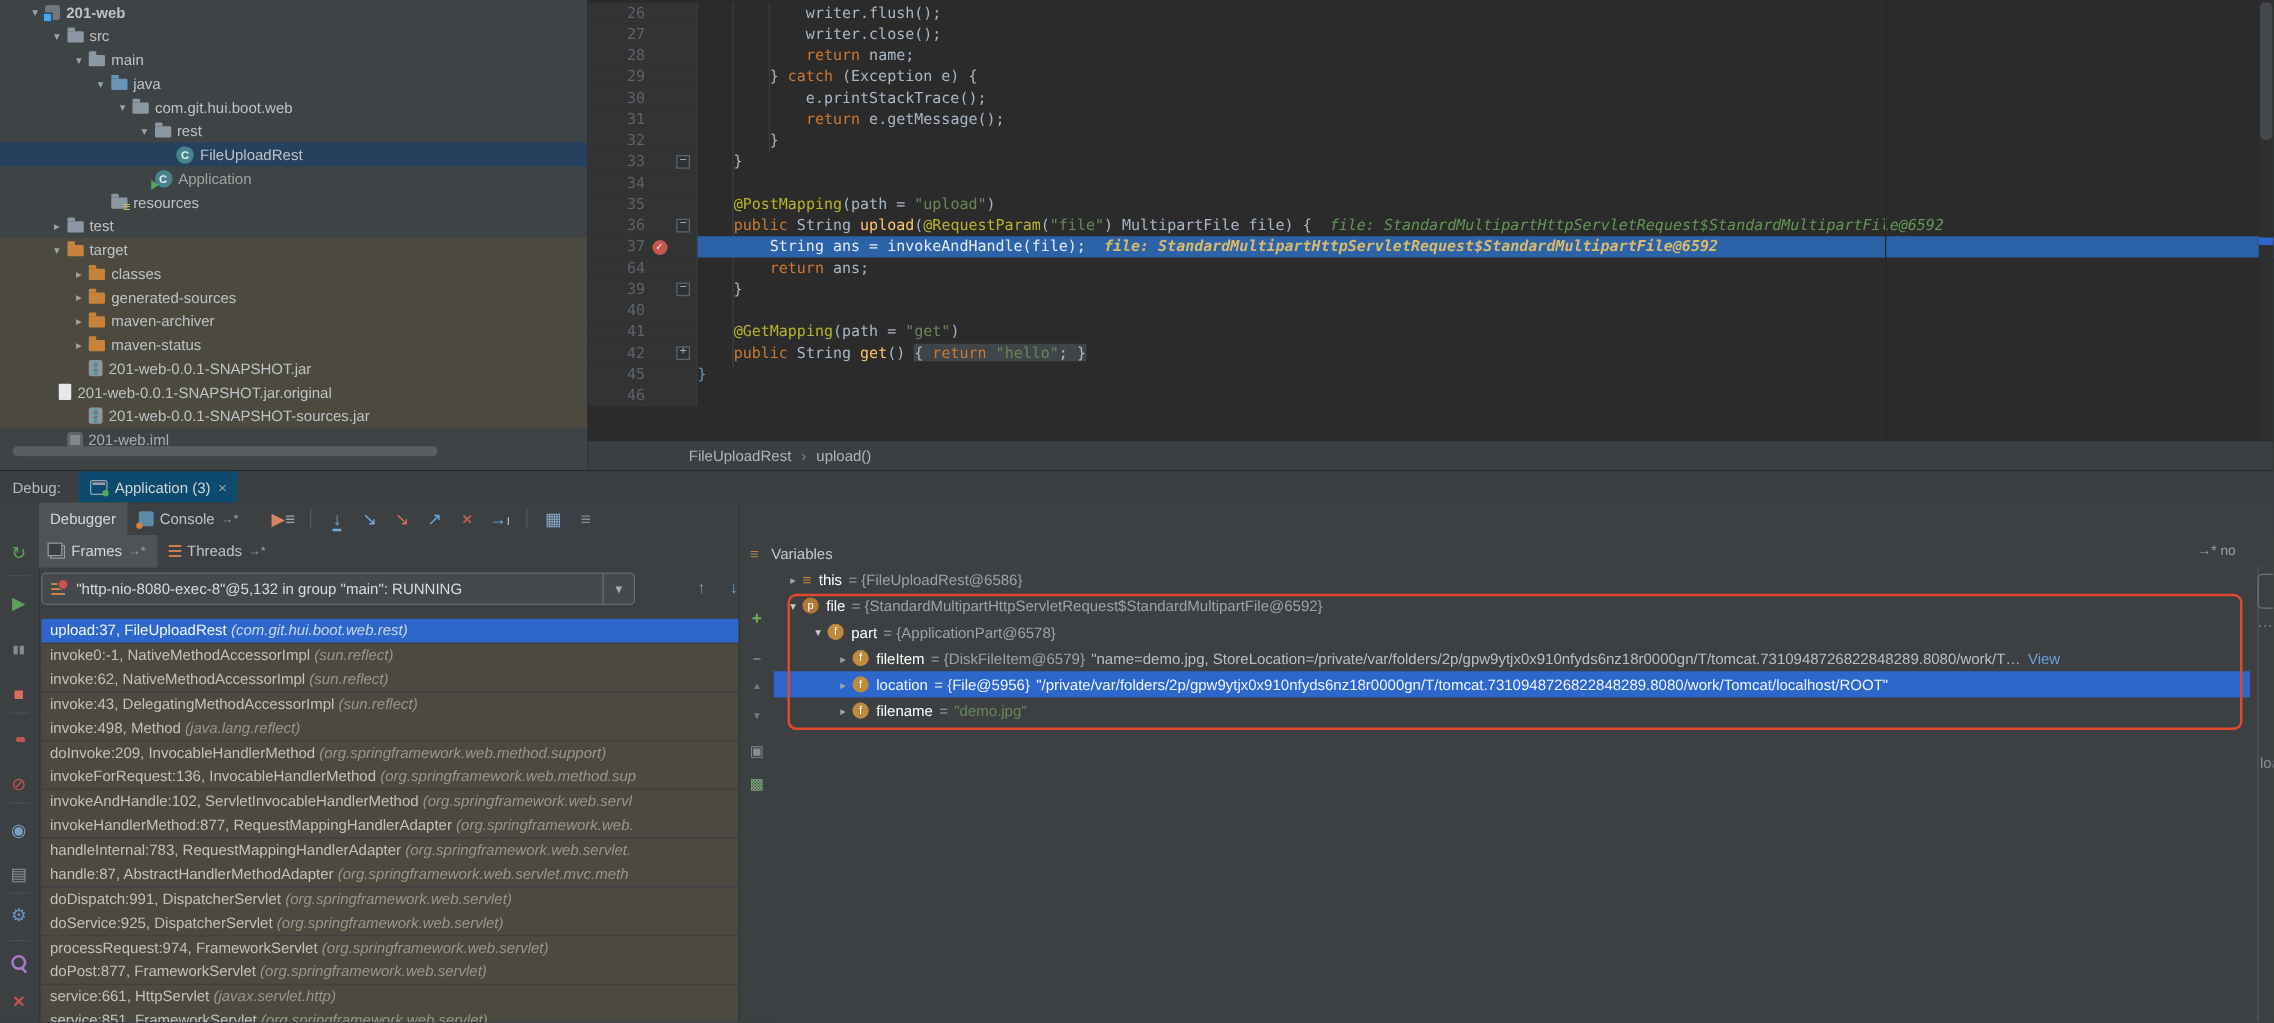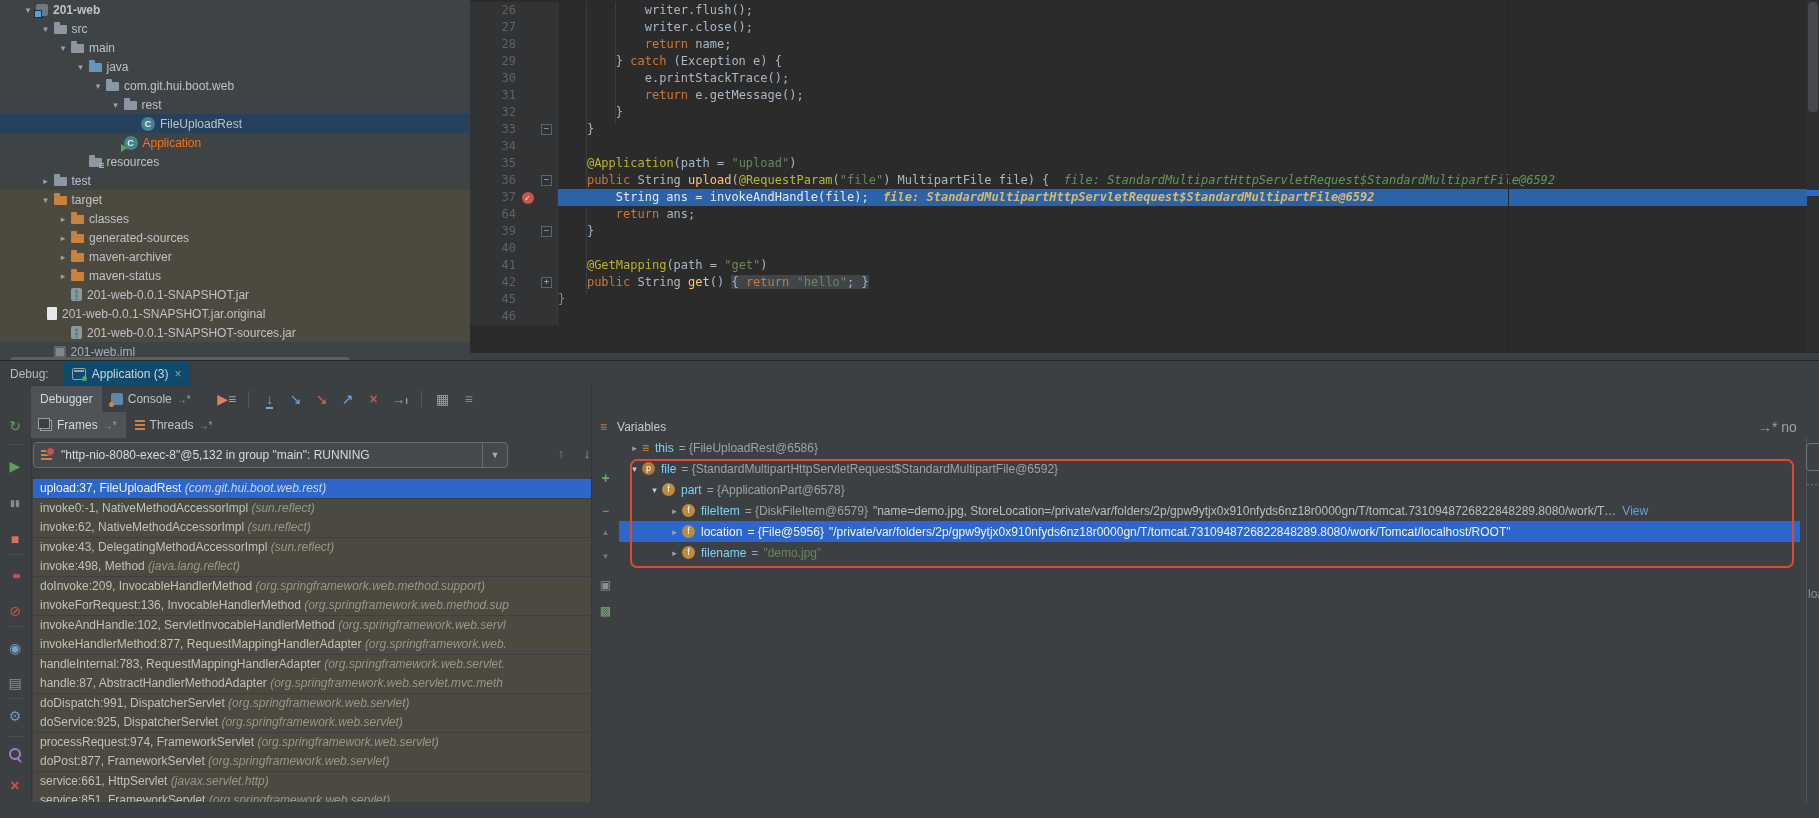--- a/index.html
+++ b/index.html
@@ -167,7 +167,7 @@
         <div class="tree-row" style="padding-left: 107.5px;">
           <span class="tarrow"></span>
           <span class="tree-icon icon-class-run"></span>
-          <span class="tlabel" style="color: #f97316;">Application</span>
+          <span class="tlabel" style="color: #a3a3a3;">Application</span>
         </div>
         <div class="tree-row" style="padding-left: 72.5px;">
           <span class="tarrow"></span>

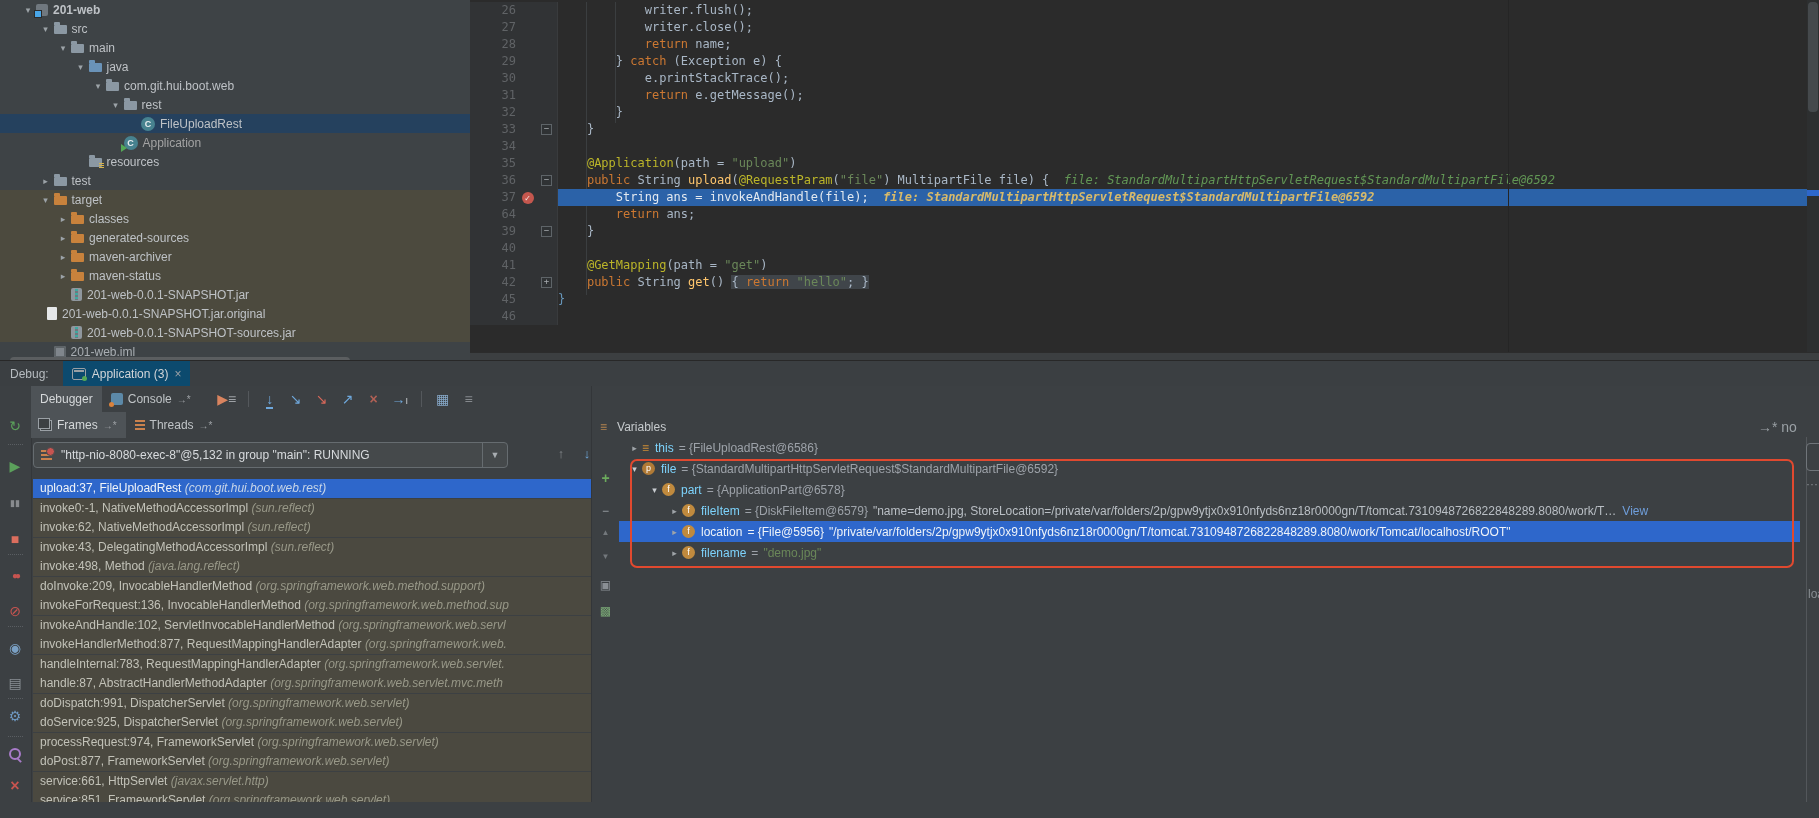--- a/index.html
+++ b/index.html
@@ -312,7 +312,7 @@
             <span class="gslot"></span>
             <span class="gslot"></span>
           </div>
-          <div class="codetext"><span class="tok-pl">    </span><span class="tok-ann">@Application</span><span class="tok-pl">(</span><span class="tok-pl">path = </span><span class="tok-str">"upload"</span><span class="tok-pl">)</span></div>
+          <div class="codetext"><span class="tok-pl">    </span><span class="tok-ann">@PostMapping</span><span class="tok-pl">(</span><span class="tok-pl">path = </span><span class="tok-str">"upload"</span><span class="tok-pl">)</span></div>
         </div>
         <div class="code-row">
           <div class="gutter">

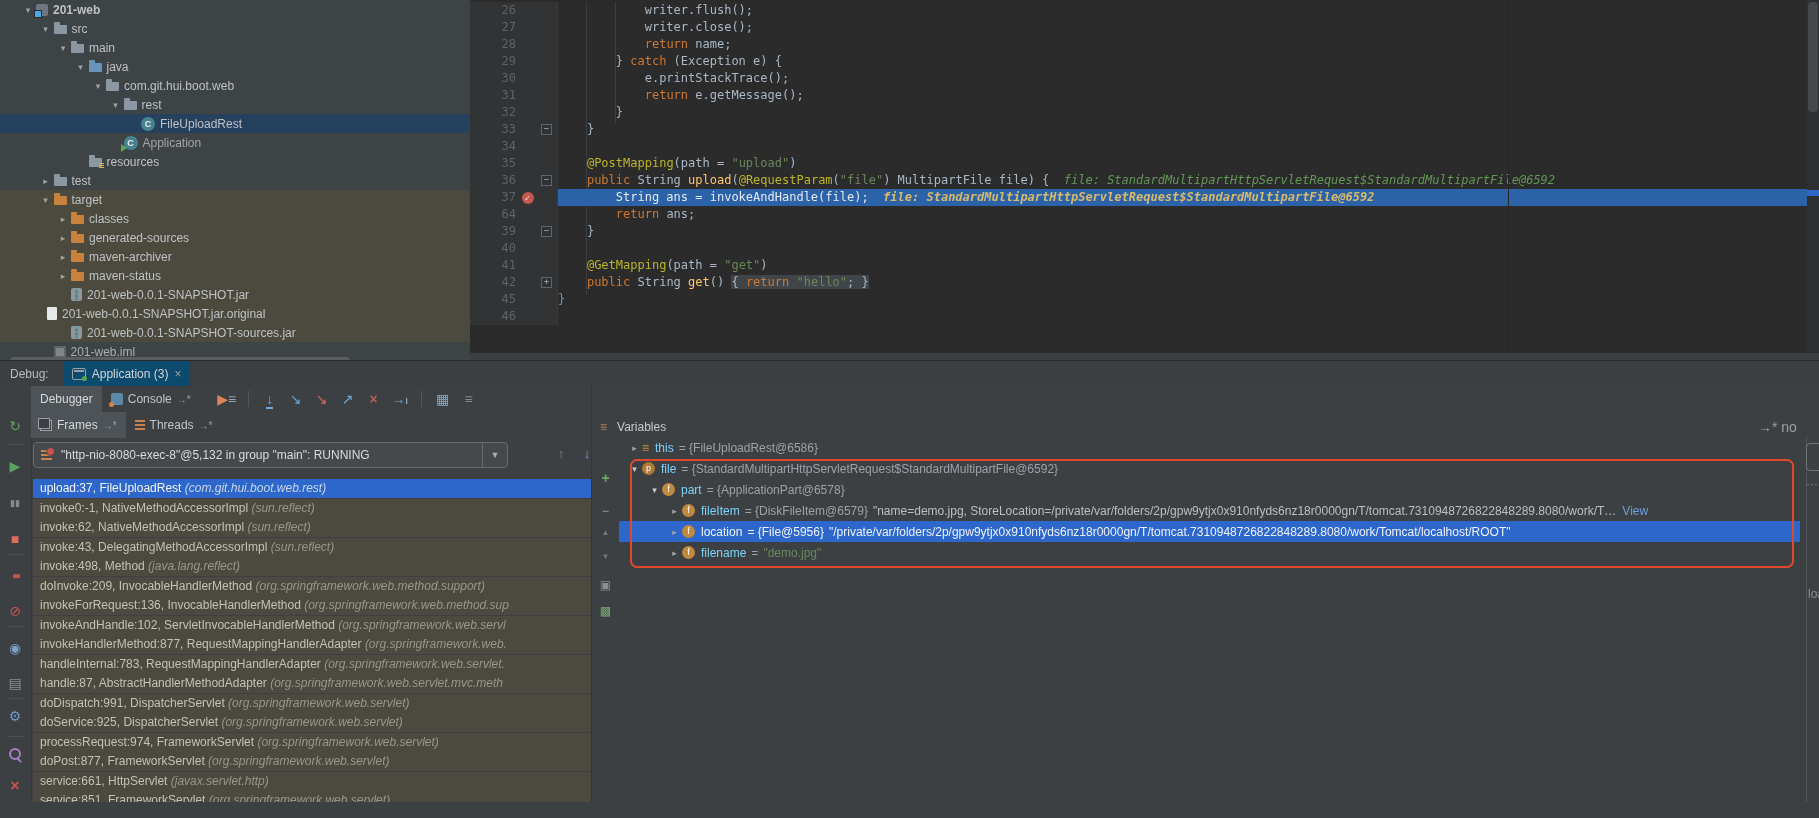--- a/index.html
+++ b/index.html
@@ -54,7 +54,7 @@
   #breadcrumb{left:0;top:352px;width:1349px;height:24px;background:#3C3F41;border-top:1px solid #2C2C2C;display:flex;align-items:center;padding-left:81px;box-sizing:border-box;color:#B0B4B8;gap:8px;}
   .crumb-sep{color:#84888C;}
   
-  #debug-panel{left:0;top:360px;width:1819px;height:442px;background:#3C4043;border-top:1px solid #282828;box-sizing:border-box;overflow:hidden;}
+  #debug-panel{left:0;top:376px;width:1819px;height:442px;background:#3C4043;border-top:1px solid #282828;box-sizing:border-box;overflow:hidden;}
   #dbg-header{left:0;top:0;width:1819px;height:25px;background:#3B3F42;border-bottom:1px solid #303335;display:flex;align-items:center;}
   #dbg-label{margin-left:10px;color:#B7BCC0;}
   #session-tab{margin-left:14px;height:25px;display:flex;align-items:center;gap:6px;background:#0c4a6e;padding:0 9px;}

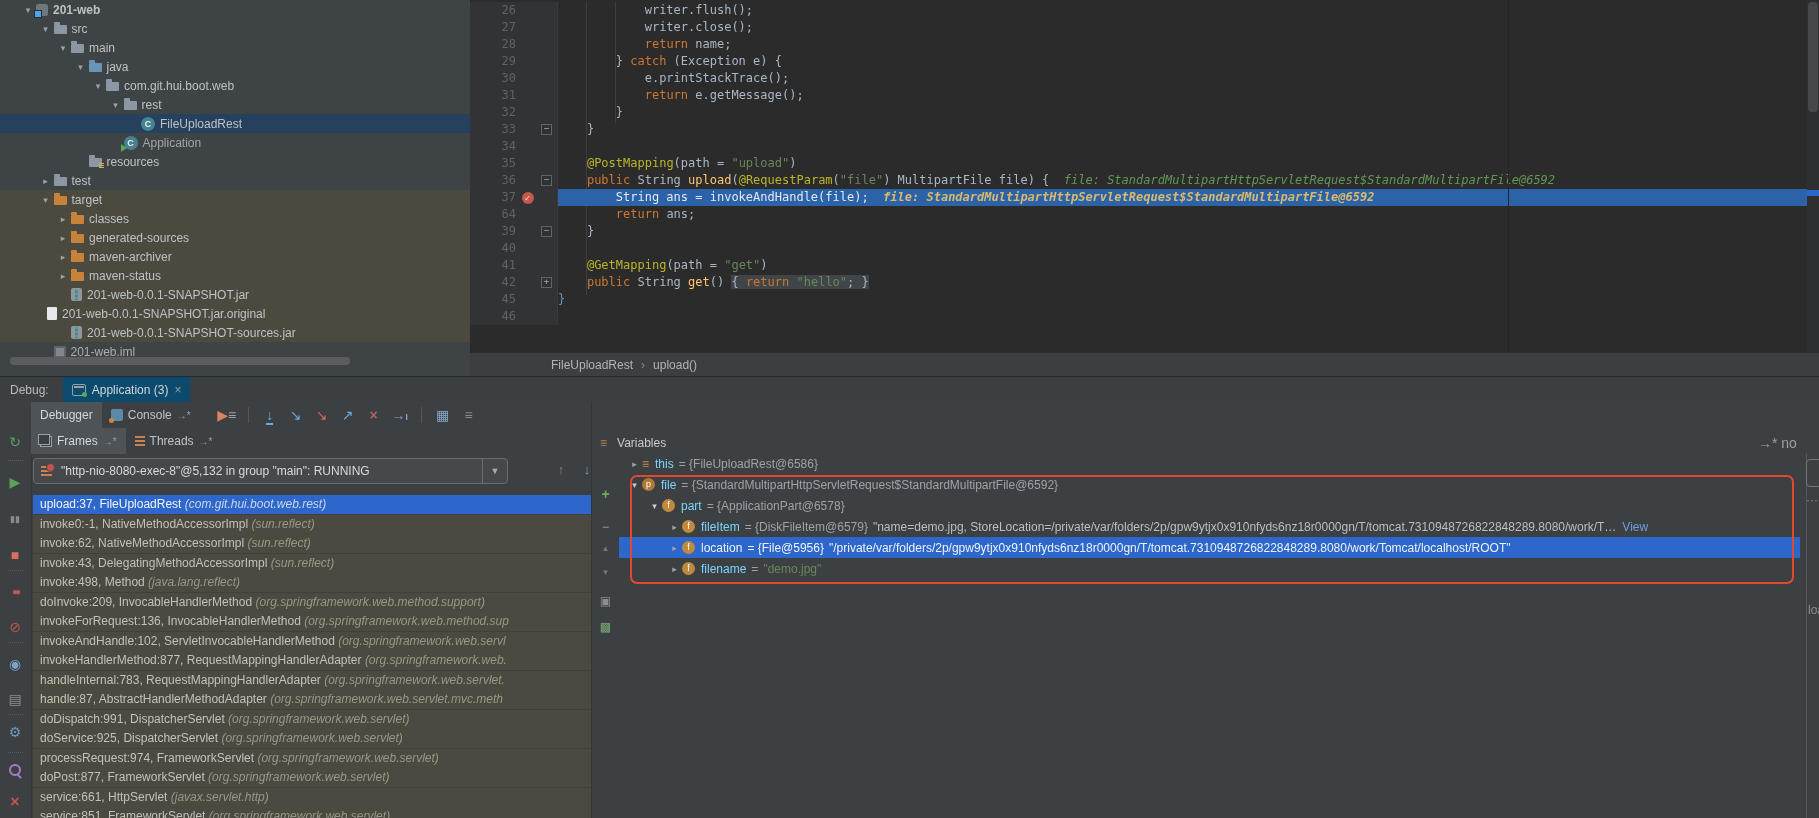--- a/index.html
+++ b/index.html
@@ -116,7 +116,7 @@
   .var-row.selected .vname,.var-row.selected .vval,.var-row.selected .vstr{color:#EEF3F9;}
   .view-link{margin-left:6px;color:#6F9EDB;}
   #red-annotation{left:630px;top:98px;width:1160px;height:105px;border:2px solid #E1492F;border-radius:7px;pointer-events:none;}
-  #frag-topright{left:1758px;top:58px;color:#9AA0A5;font-size:14px;white-space:nowrap;}
+  #frag-topright{left:1758px;top:58px;color:#9AA0A5;font-size:11px;white-space:nowrap;}
   #frag-box{left:1806px;top:82px;width:18px;height:26px;border:1px solid #70757A;border-radius:4px;}
   #frag-dots{left:1806px;top:116px;color:#8A8F94;}
   #vars-divider{left:1806px;top:76px;width:1px;height:366px;background:#53575B;}

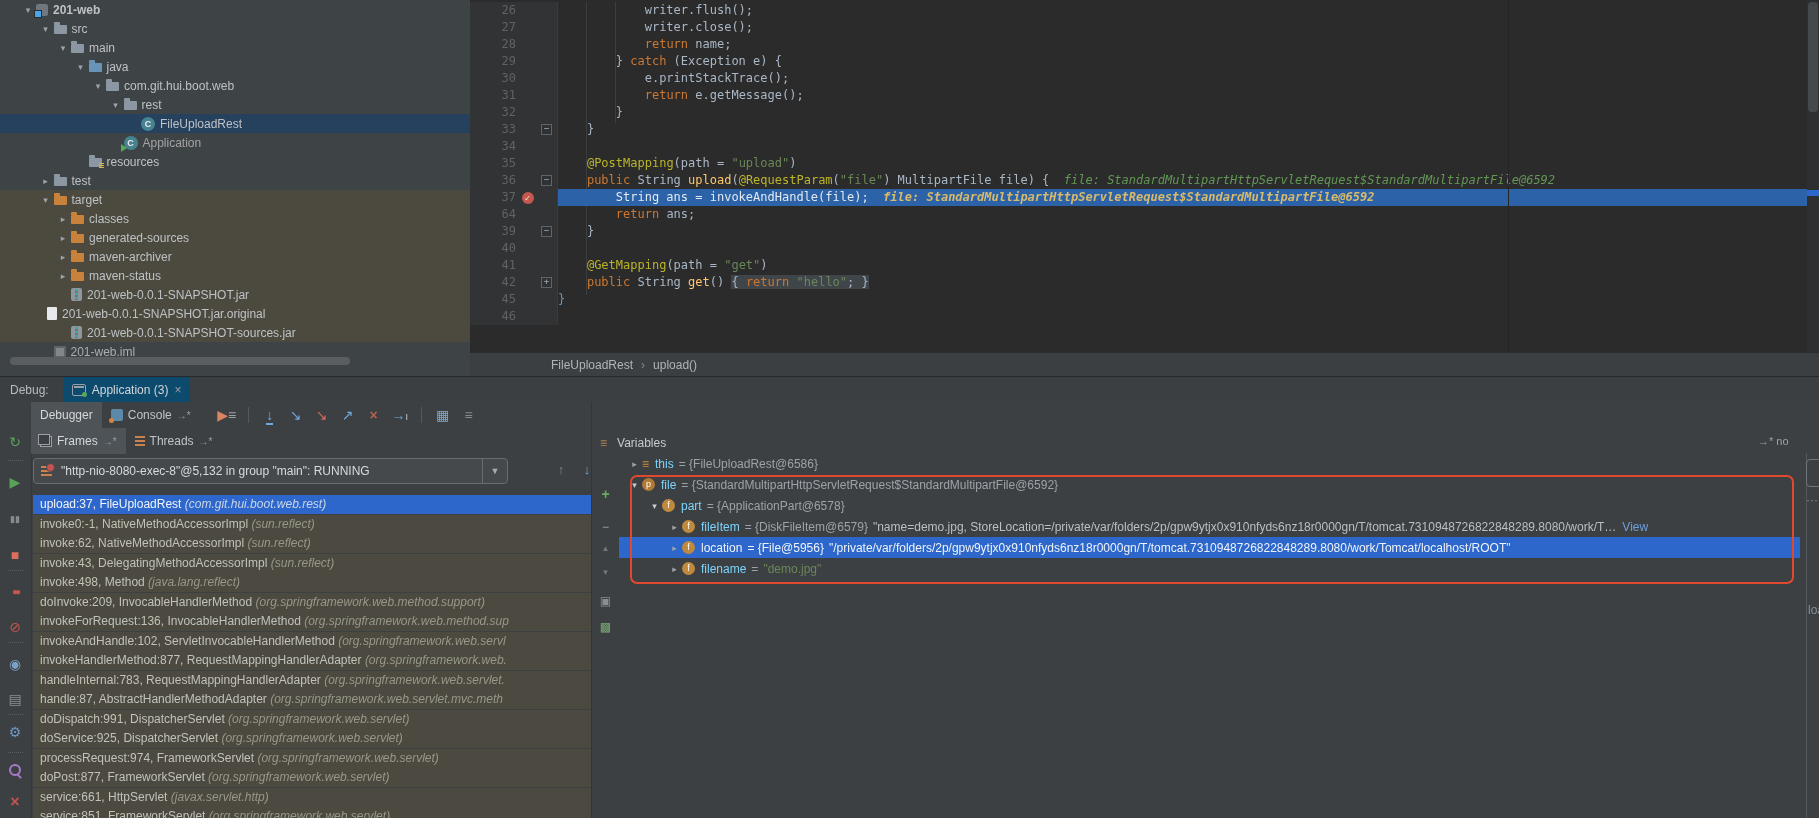--- a/index.html
+++ b/index.html
@@ -110,7 +110,7 @@
   .icon-param,.icon-field{width:13px;height:13px;border-radius:50%;font-size:9px;color:#FFF;text-align:center;line-height:13px;flex:0 0 13px;}
   .icon-param{background:#B07A36;}
   .icon-field{background:#C08A3E;}
-  .vname{margin-left:6px;color:#7dd3fc;}
+  .vname{margin-left:6px;color:#ffffff;}
   .vval{margin-left:5px;color:#9DA2A9;}
   .vstr{margin-left:5px;}
   .var-row.selected .vname,.var-row.selected .vval,.var-row.selected .vstr{color:#EEF3F9;}

